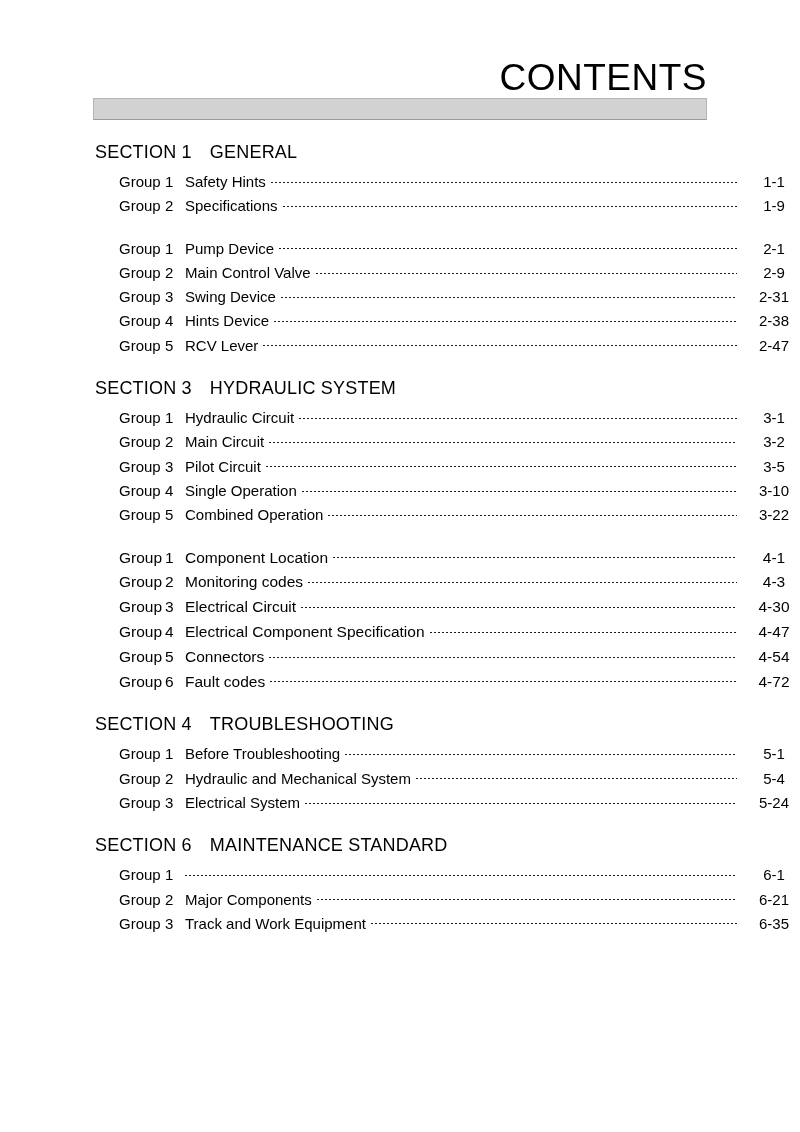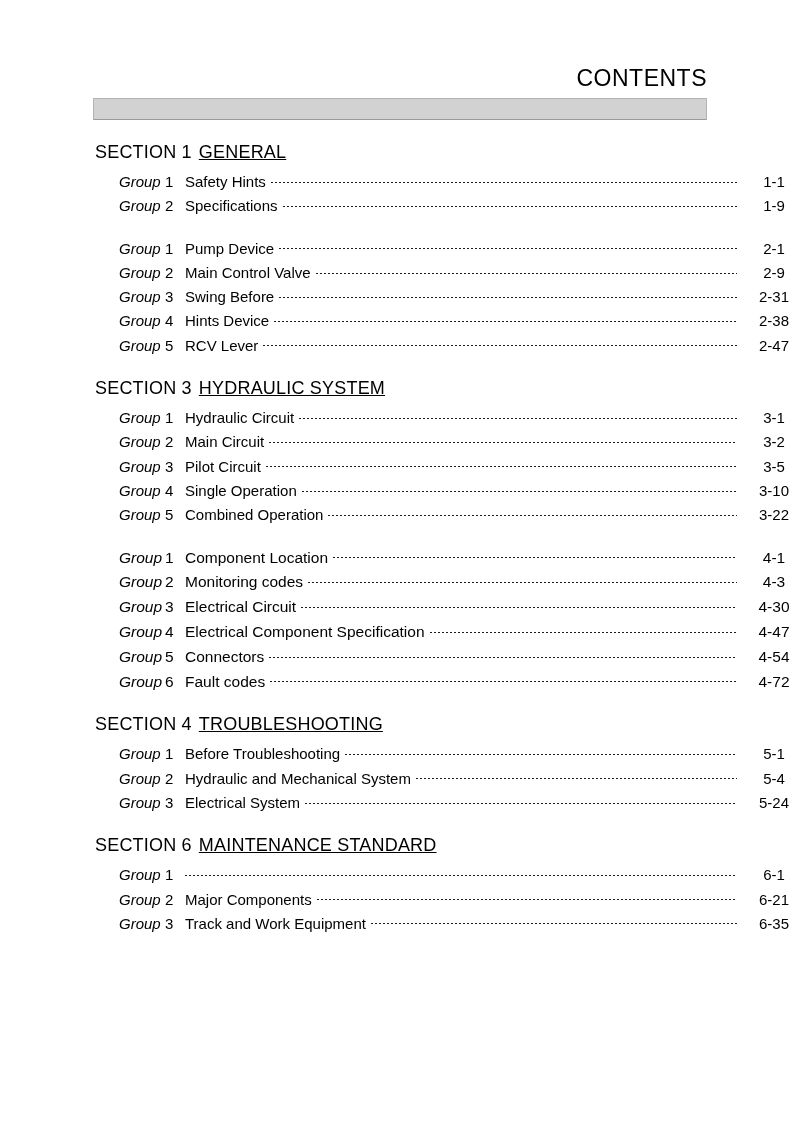--- a/index.html
+++ b/index.html
@@ -33,7 +33,7 @@
     width: 614px;
   }
   .doc-title {
-    font-size: 23px;
+    font-size: 37px;
     line-height: 32px;
     letter-spacing: 0.5px;
     text-align: right;

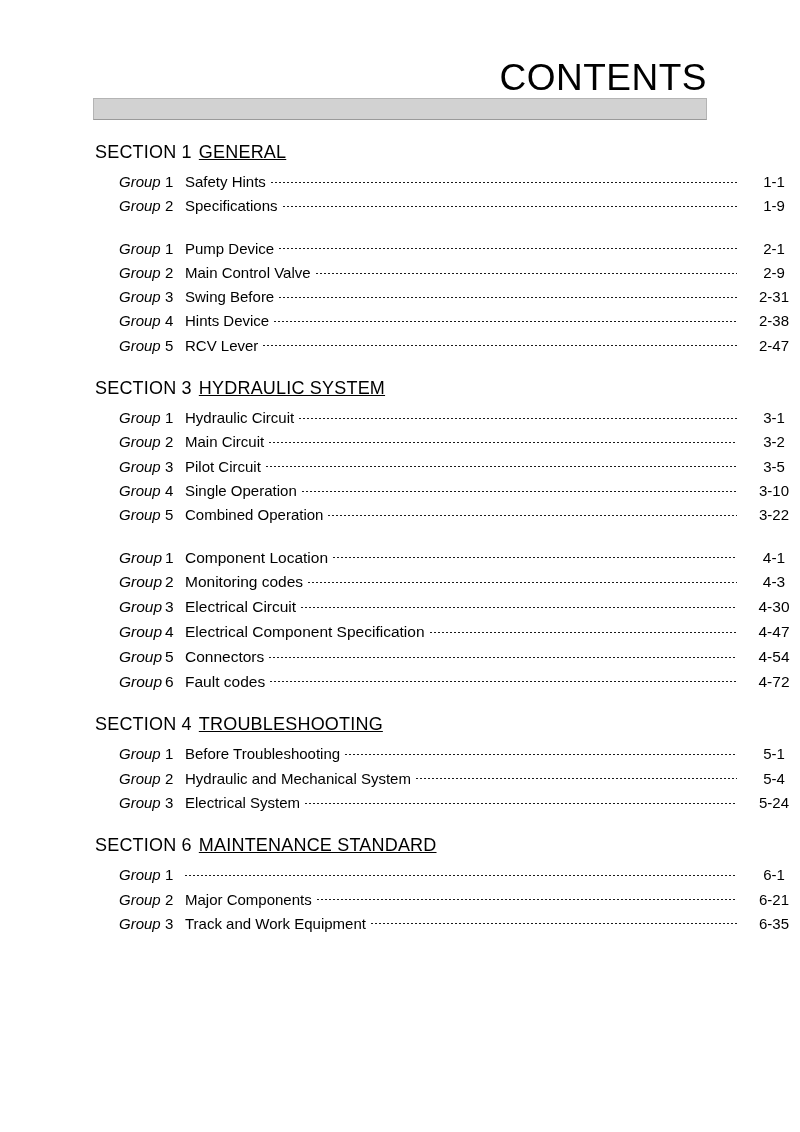--- a/index.html
+++ b/index.html
@@ -71,8 +71,7 @@
     margin-bottom: 6px;
   }
   .section-title .sec-name {
-    margin-left: 7px;
-    text-decoration: underline;
+    margin-left: 18px;
   }
 
   .rows {

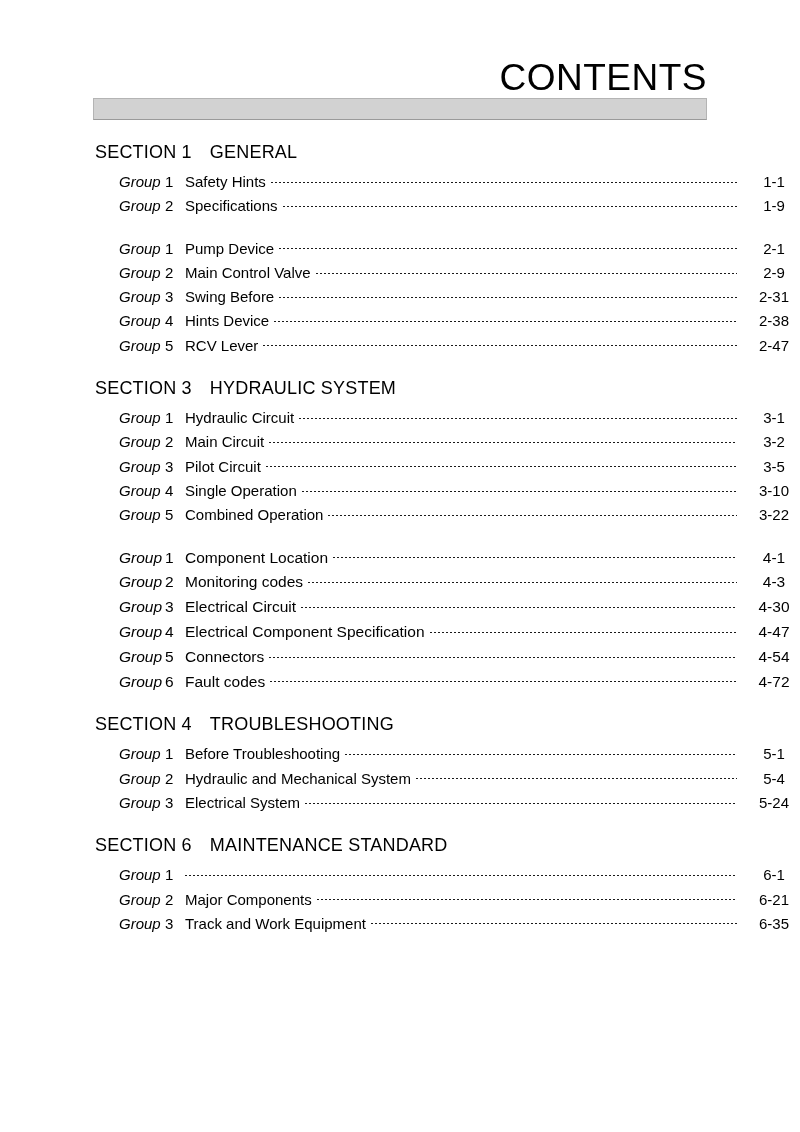--- a/index.html
+++ b/index.html
@@ -89,7 +89,6 @@
   .row .grp-label {
     width: 46px;
     flex: 0 0 46px;
-    font-style: italic;
   }
   .row .grp-num {
     width: 20px;

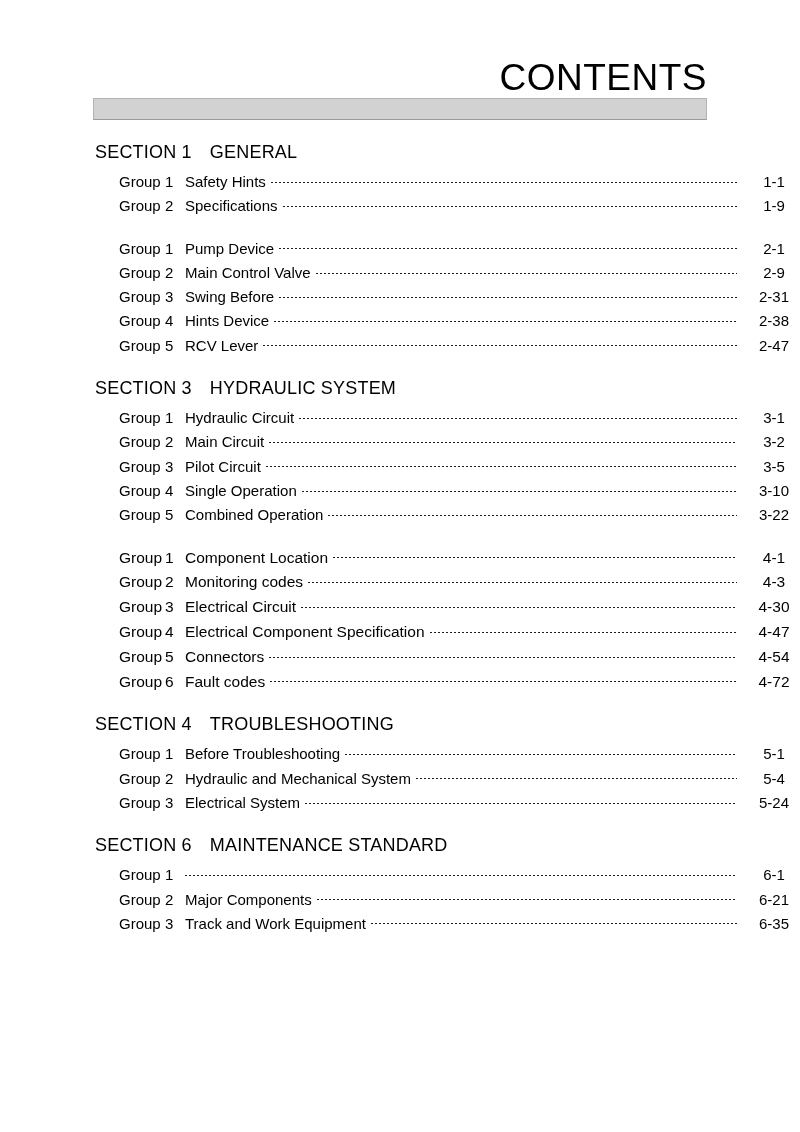--- a/index.html
+++ b/index.html
@@ -179,7 +179,7 @@
           <div class="row">
             <span class="grp-label">Group</span>
             <span class="grp-num">3</span>
-            <span class="grp-title">Swing Before</span>
+            <span class="grp-title">Swing Device</span>
             <span class="leader"></span>
             <span class="page-num">2-31</span>
           </div>

